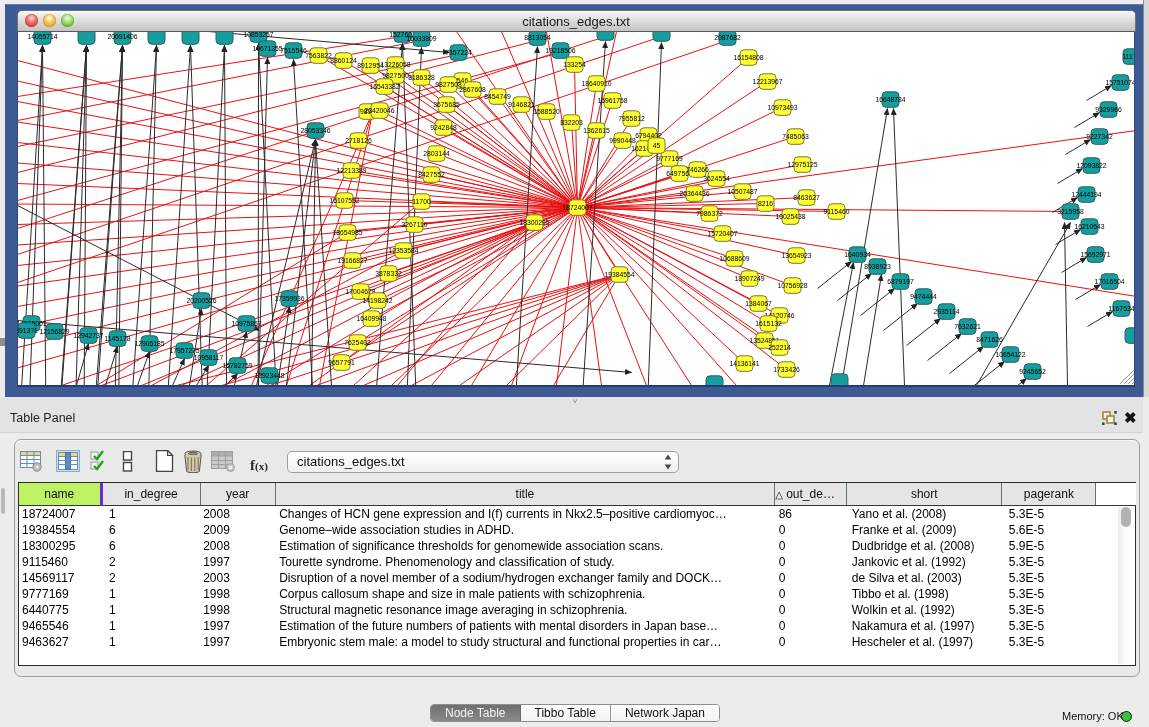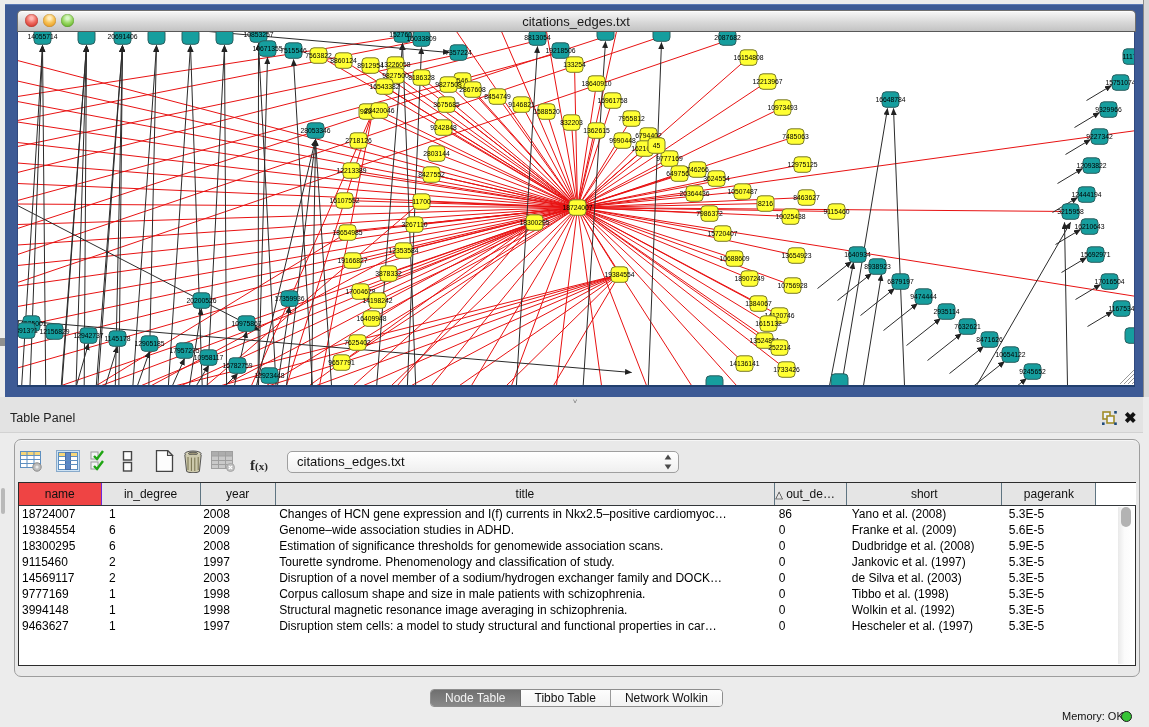--- a/index.html
+++ b/index.html
@@ -40,7 +40,7 @@
 #tablewrap{left:18px;top:481.5px;width:1117.5px;height:184.5px;background:#fff;border:1px solid #2c2c2c}
 table{border-collapse:collapse;table-layout:fixed;width:1117px;font-size:12px}
 th{background:#e5e5e5;font-weight:normal;border-right:1px solid #5f7582;border-bottom:1px solid #33373a;height:23px;padding:0;font-size:12px;color:#111;overflow:hidden;white-space:nowrap}
-th.c1{background:#ef4444;border-right:1px solid #6d28d9}
+th.c1{background:#bef264;border-right:3px solid #6d28d9}
 td{height:16px;padding:0 0 0 3px;font-size:12px;color:#000;overflow:hidden;white-space:nowrap}
 td.c2{padding-left:8px}td.c3{padding-left:3px}td.c4{padding-left:4px}td.c5{padding-left:4px}td.c6{padding-left:5px}td.c7{padding-left:7px}
 

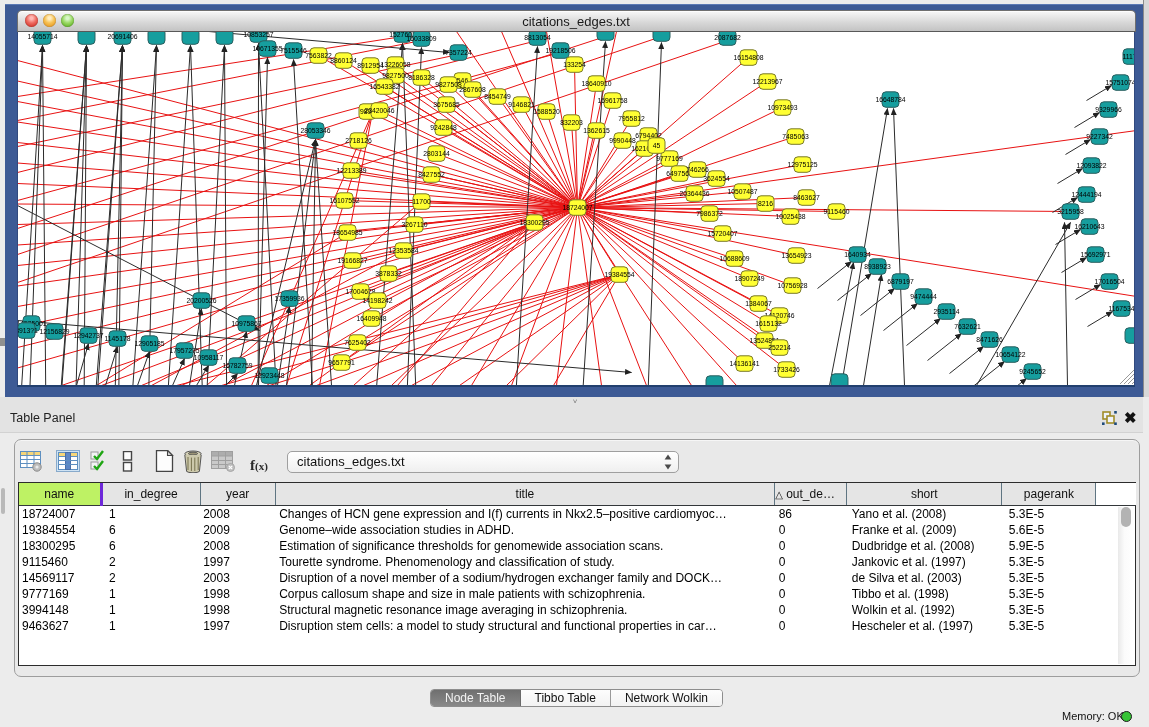--- a/index.html
+++ b/index.html
@@ -685,7 +685,7 @@
             <td class="c3">1997</td>
             <td class="c4">Tourette syndrome. Phenomenology and classification of study.</td>
             <td class="c5">0</td>
-            <td class="c6">Jankovic et al. (1997)</td>
+            <td class="c6">Jankovic et al. (1992)</td>
             <td class="c7">5.3E-5</td>
             <td class="c8"></td>
           </tr>

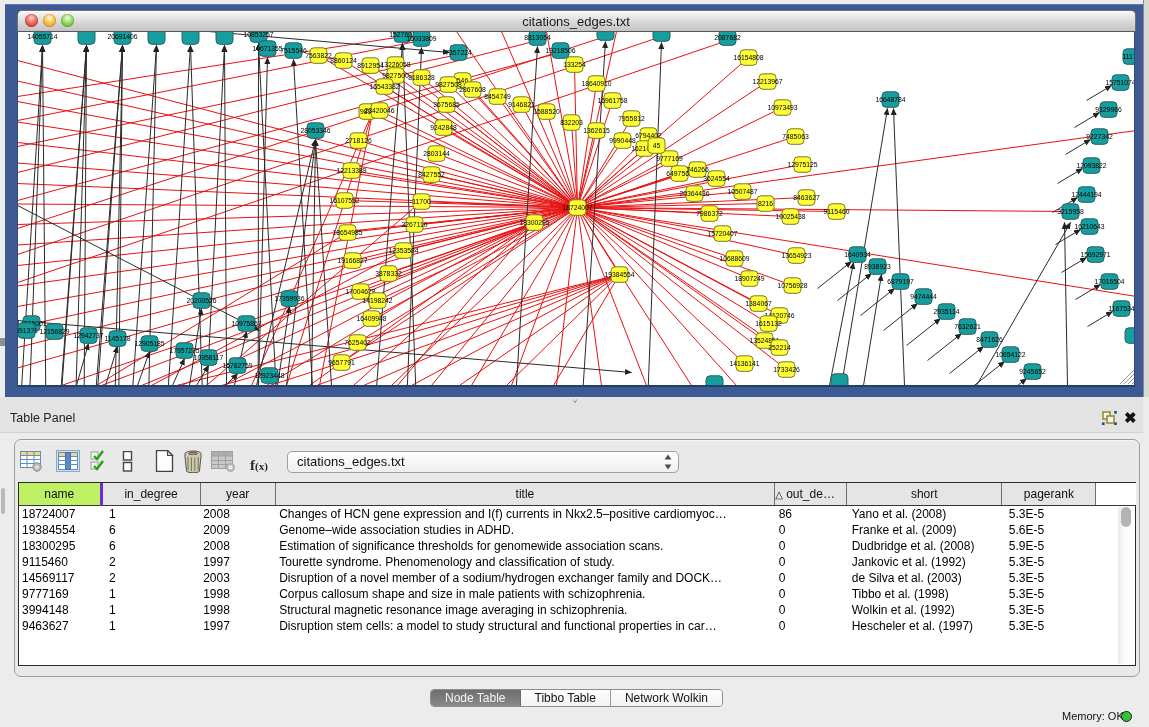--- a/index.html
+++ b/index.html
@@ -710,7 +710,7 @@
             <td class="c8"></td>
           </tr>
 <tr>
-            <td class="c1">3994148</td>
+            <td class="c1">6440775</td>
             <td class="c2">1</td>
             <td class="c3">1998</td>
             <td class="c4">Structural magnetic resonance image averaging in schizophrenia.</td>

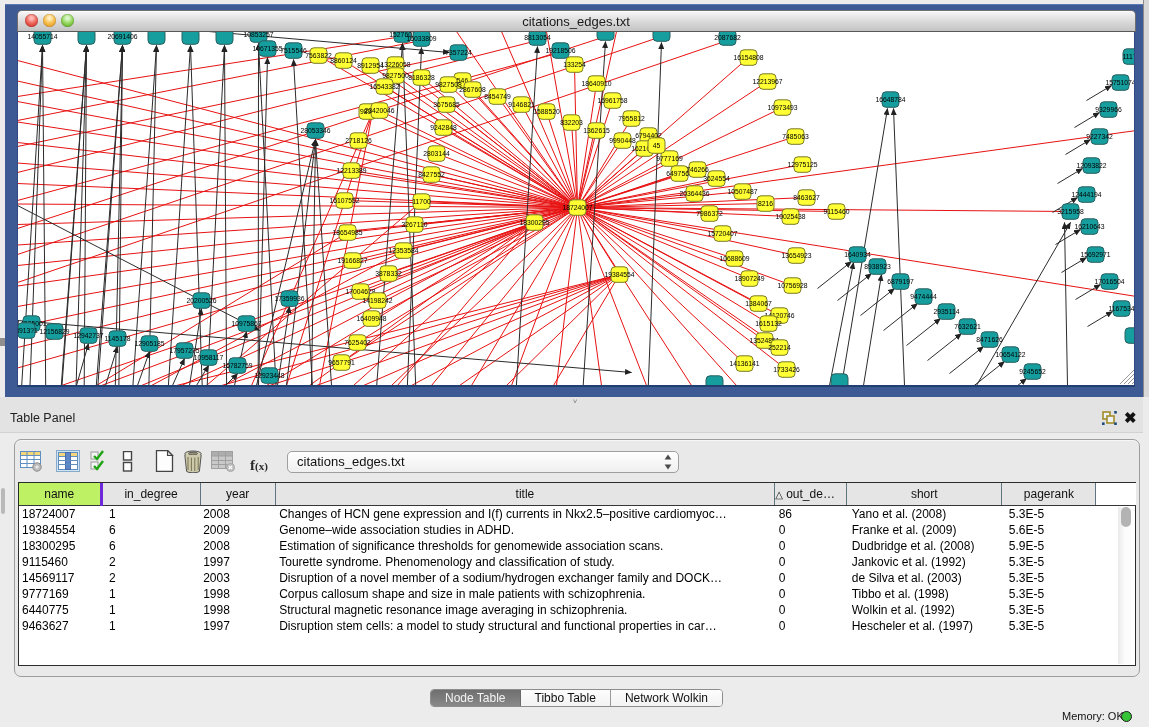--- a/index.html
+++ b/index.html
@@ -720,6 +720,16 @@
             <td class="c8"></td>
           </tr>
 <tr>
+            <td class="c1">9465546</td>
+            <td class="c2">1</td>
+            <td class="c3">1997</td>
+            <td class="c4">Estimation of the future numbers of patients with mental disorders in Japan base…</td>
+            <td class="c5">0</td>
+            <td class="c6">Nakamura et al. (1997)</td>
+            <td class="c7">5.3E-5</td>
+            <td class="c8"></td>
+          </tr>
+<tr>
             <td class="c1">9463627</td>
             <td class="c2">1</td>
             <td class="c3">1997</td>

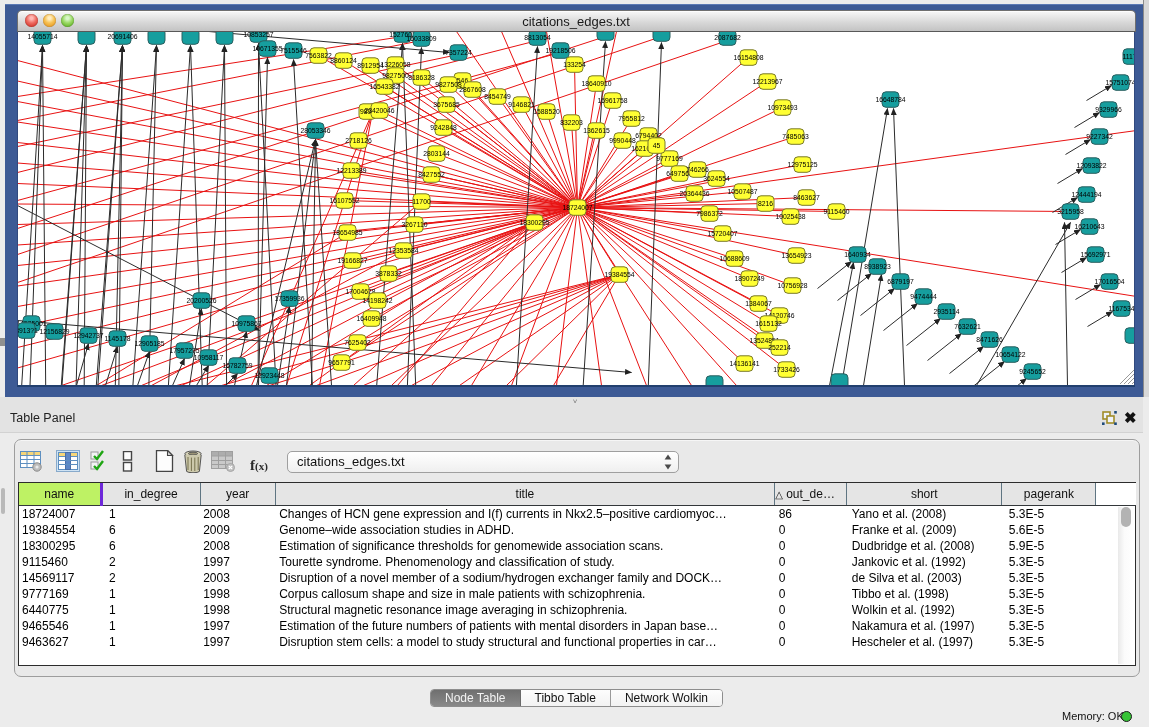--- a/index.html
+++ b/index.html
@@ -733,7 +733,7 @@
             <td class="c1">9463627</td>
             <td class="c2">1</td>
             <td class="c3">1997</td>
-            <td class="c4">Disruption stem cells: a model to study structural and functional properties in car…</td>
+            <td class="c4">Embryonic stem male: a model to study structural and functional properties in car…</td>
             <td class="c5">0</td>
             <td class="c6">Hescheler et al. (1997)</td>
             <td class="c7">5.3E-5</td>

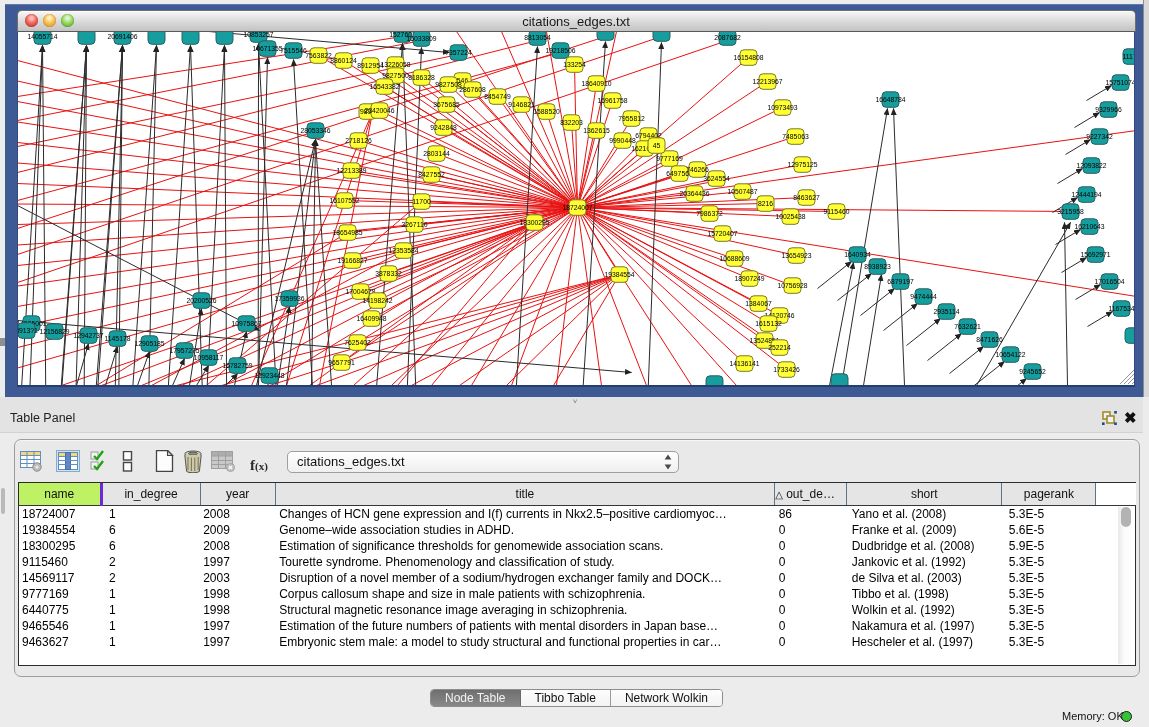--- a/index.html
+++ b/index.html
@@ -47,7 +47,7 @@
 #vsb{left:1118px;top:507px;width:16px;height:157px;background:linear-gradient(90deg,#e9e9e9,#fbfbfb 40%,#fff)}
 #vsbthumb{left:1121px;top:507px;width:10px;height:20px;background:#b3b3b3;border-radius:5px}
 
-#tabs{left:430px;top:689px;height:18px;display:flex;border:1px solid #8d8d8d;border-radius:4px;overflow:hidden;background:#fff}
+#tabs{left:430px;top:704px;height:18px;display:flex;border:1px solid #8d8d8d;border-radius:4px;overflow:hidden;background:#fff}
 .tab{height:18px;line-height:17px;font-size:12px;padding:0 14px;color:#111;background:linear-gradient(#fdfdfd,#f1f1f1);border-right:1px solid #9a9a9a}
 .tab.sel{background:linear-gradient(#6f6f6f,#8c8c8c);color:#f3f3f3;border-right:1px solid #6a6a6a}
 #tabs .last{border-right:none}

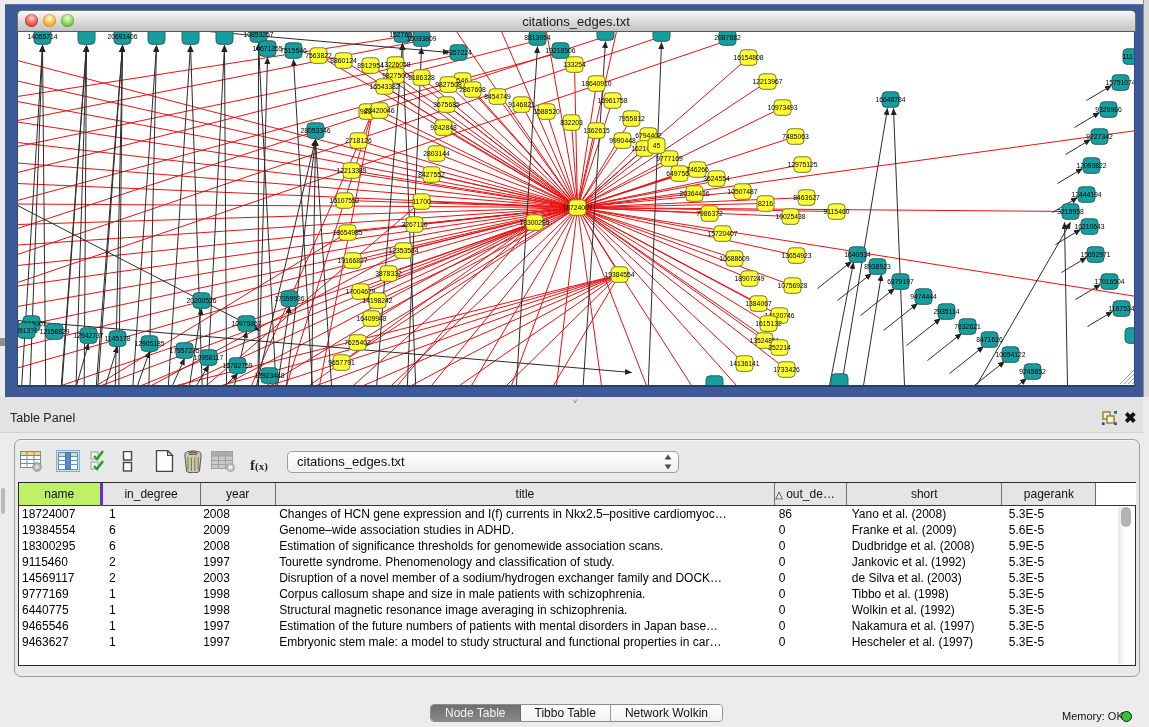--- a/index.html
+++ b/index.html
@@ -747,7 +747,7 @@
   <div class="abs" id="tabs">
     <div class="tab sel">Node Table</div>
     <div class="tab">Tibbo Table</div>
-    <div class="tab last">Network Wolkin</div>
+    <div class="tab last">Network Japan</div>
   </div>
   <div class="abs" id="mem">Memory: OK</div>
   <div class="abs" id="memdot"></div>

